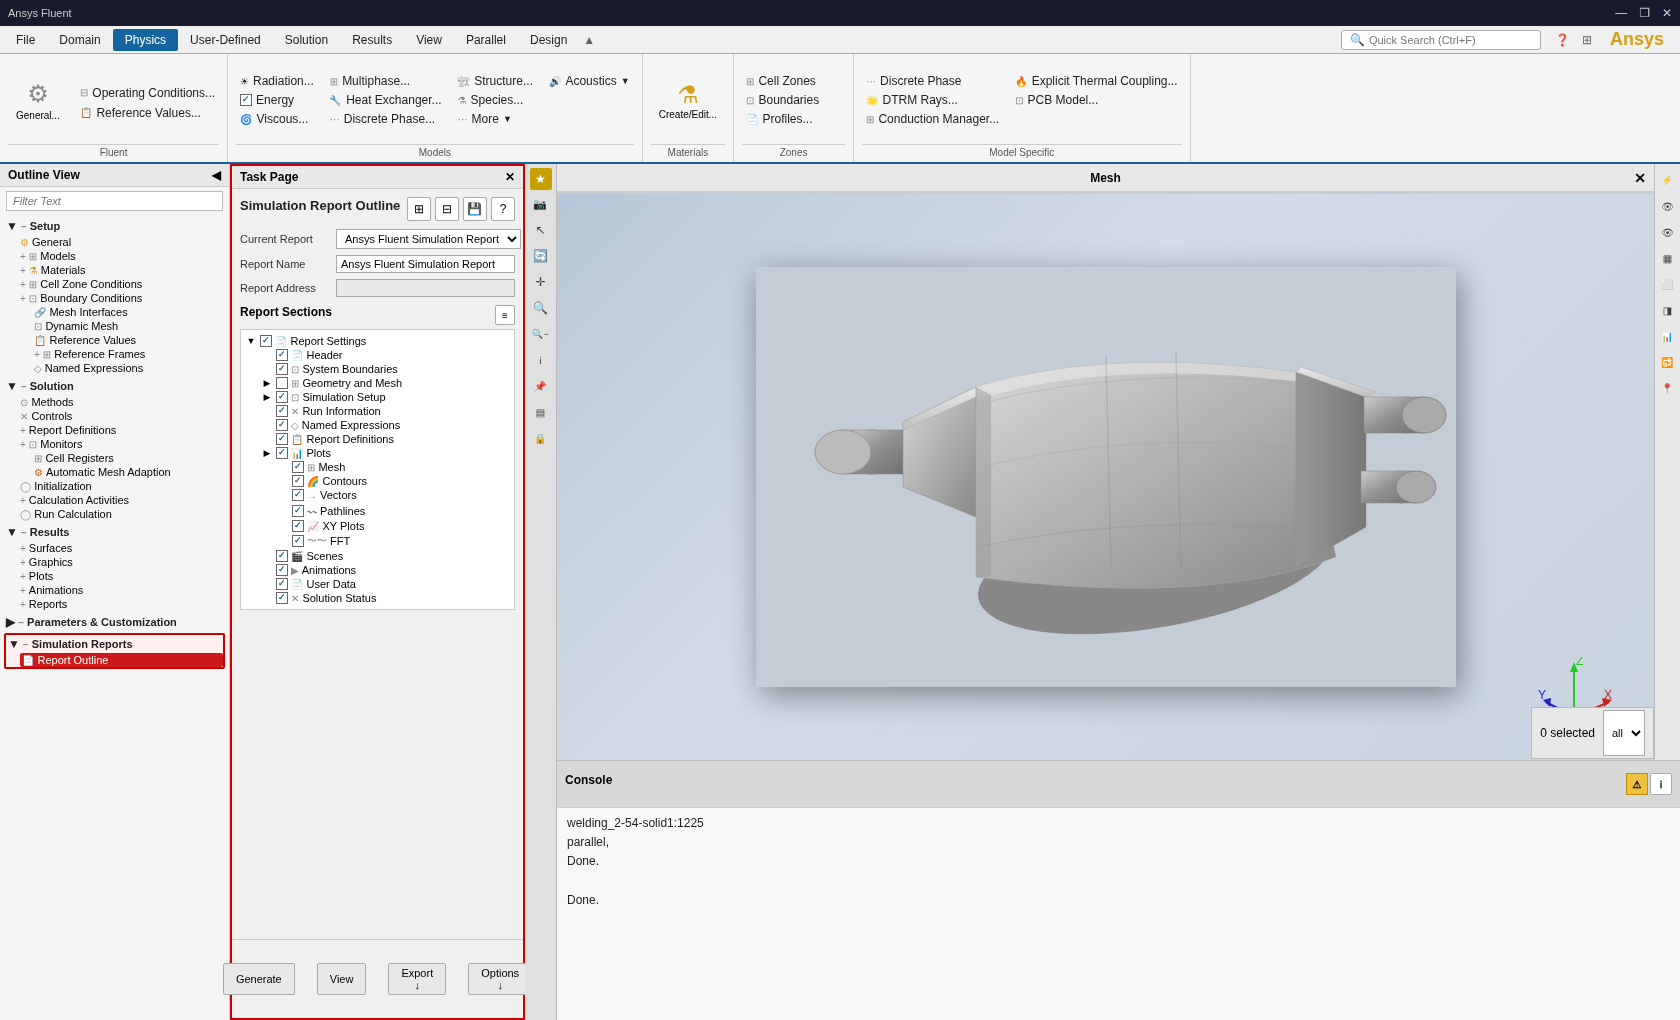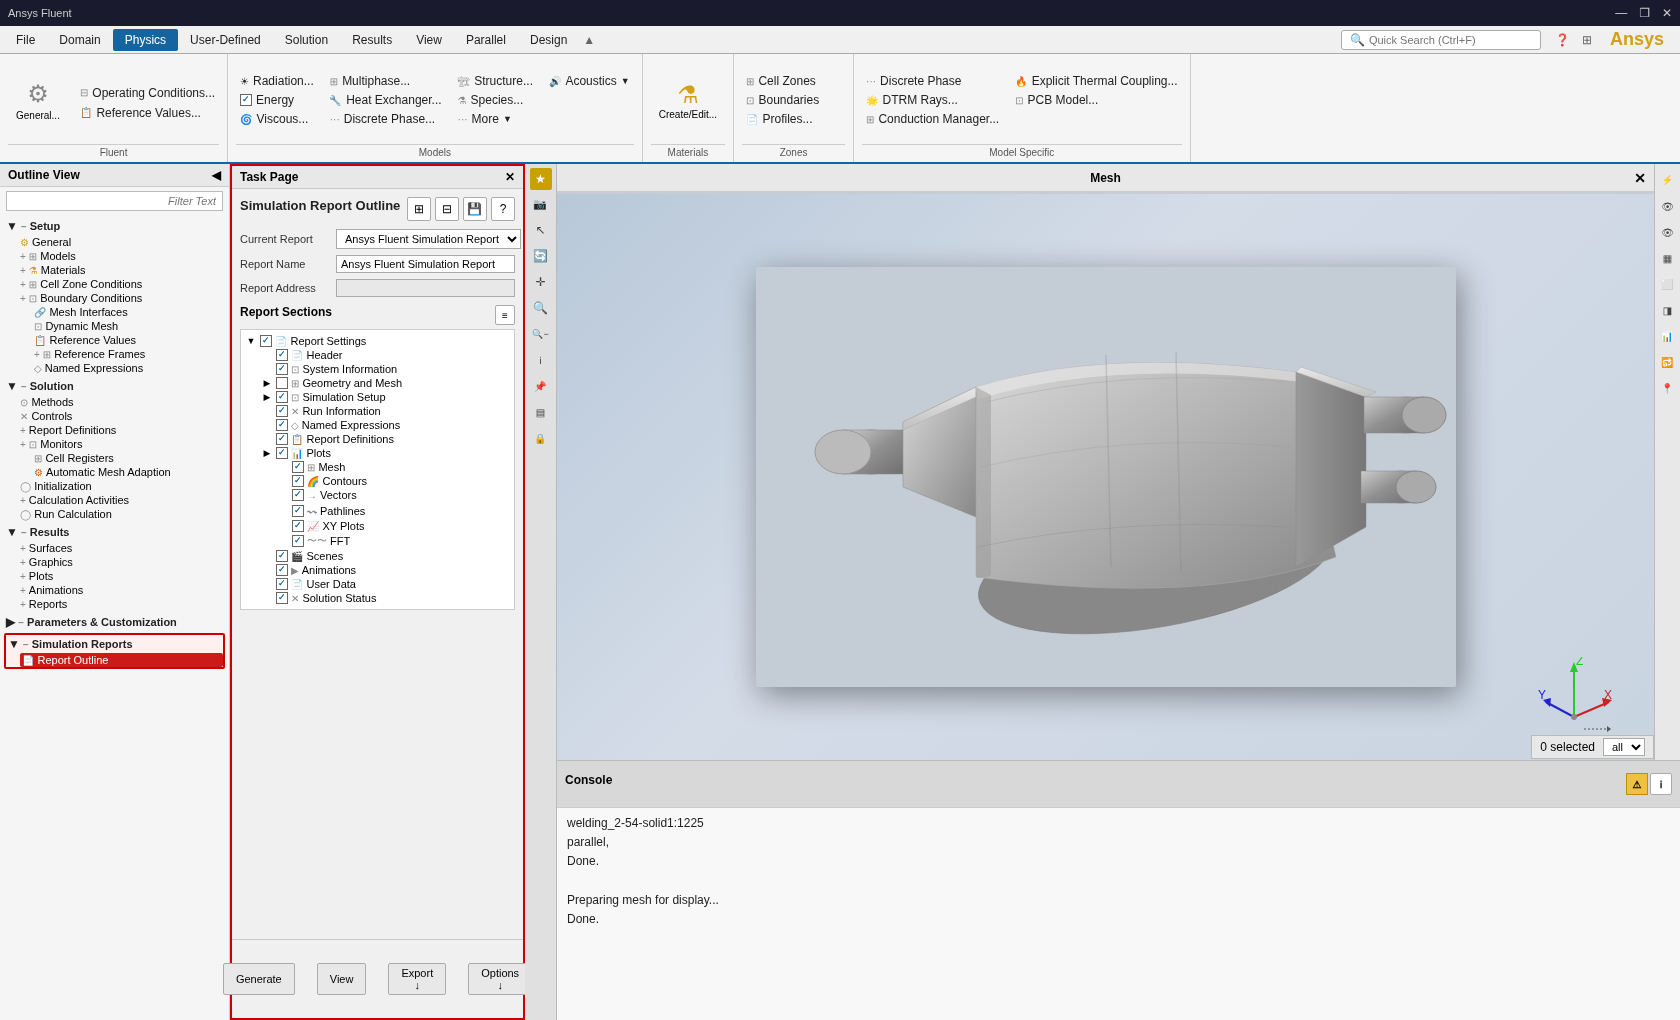--- a/index.html
+++ b/index.html
@@ -388,7 +388,7 @@
       <span>Outline View</span>
       <span style="cursor:pointer;">◀</span>
     </div>
-    <input type="text" id="filter-text" placeholder="Filter Text" style="margin: 4px 6px; padding: 3px 6px; border: 1px solid rgb(187, 187, 187); background: white; font-size: 11px; font-style: italic; color: rgb(136, 136, 136); width: calc(100% - 12px); text-align: right;">
+    <input type="text" id="filter-text" placeholder="Filter Text" style="margin: 4px 6px; padding: 3px 6px; border: 1px solid rgb(187, 187, 187); background: white; font-size: 11px; font-style: italic; color: rgb(136, 136, 136); width: calc(100% - 12px);">
     <div id="outline-tree">
 
       <div class="outline-section">

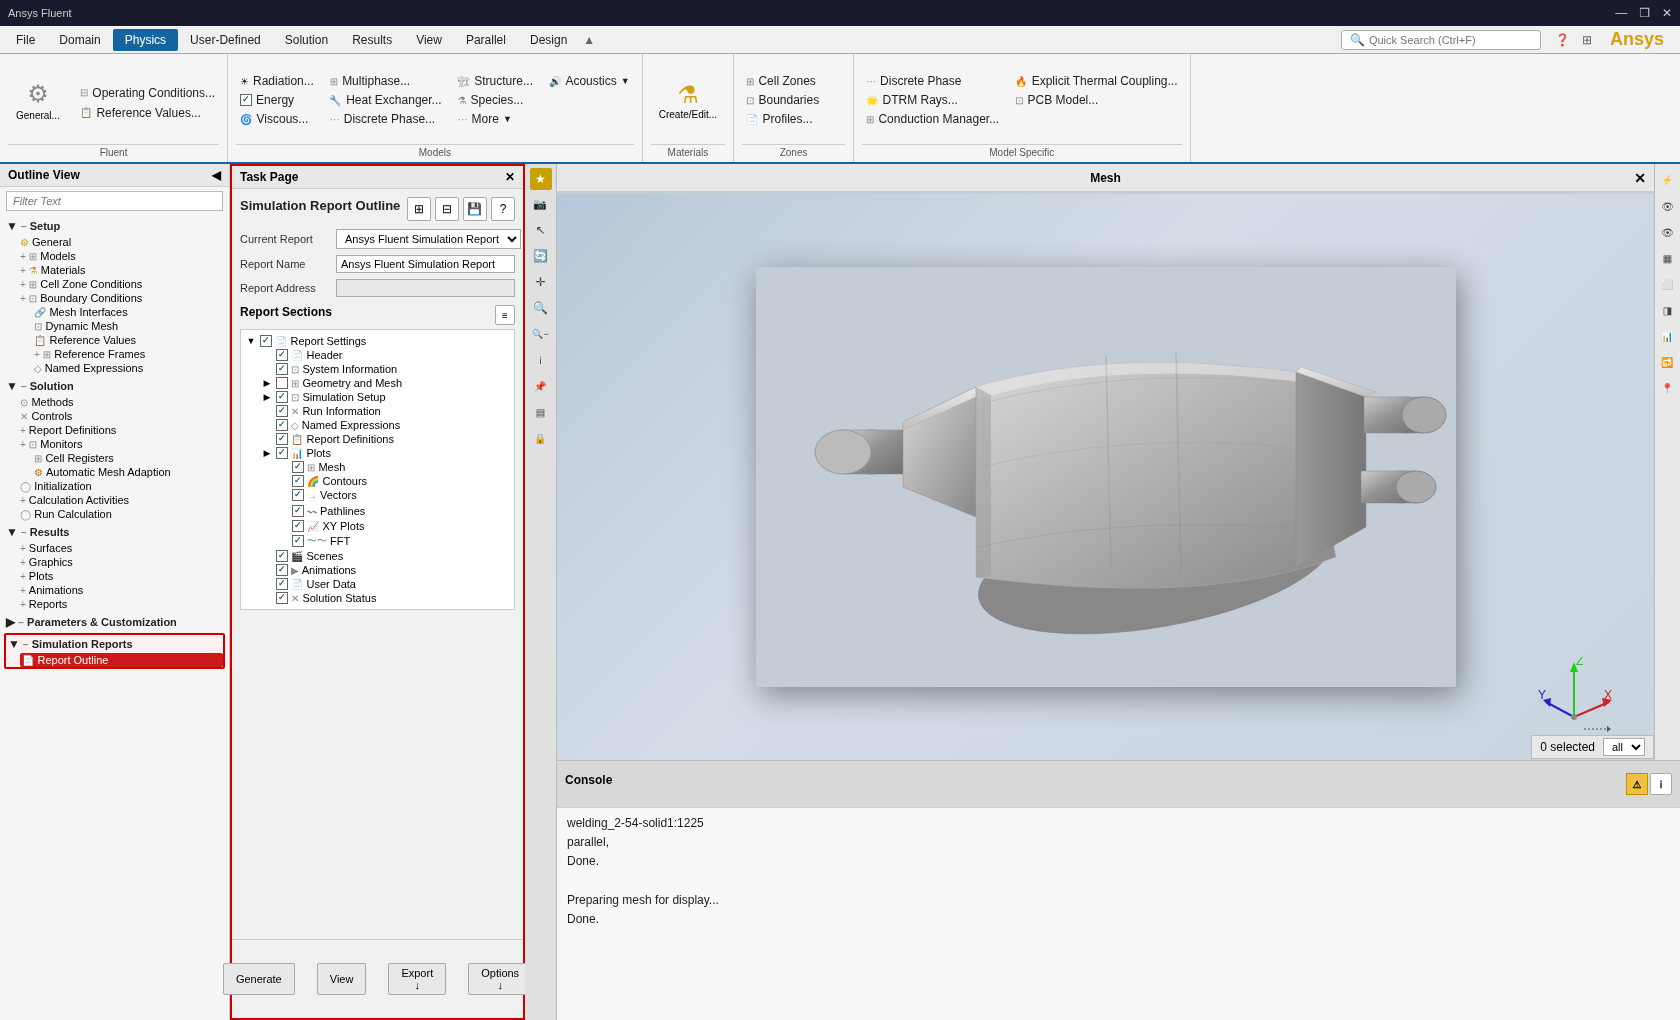--- a/index.html
+++ b/index.html
@@ -620,7 +620,7 @@
                 <span style="position:absolute;top:-1px;left:1px;font-size:9px;color:#1464a0;">✓</span>
               </span>
             <span style="font-size:10px;color:#888;">⊡</span>
-            <span class="check-item-label">System Information</span>
+            <span class="check-item-label">System Boundaries</span>
           </div>
 
           <div class="tree-check-row">

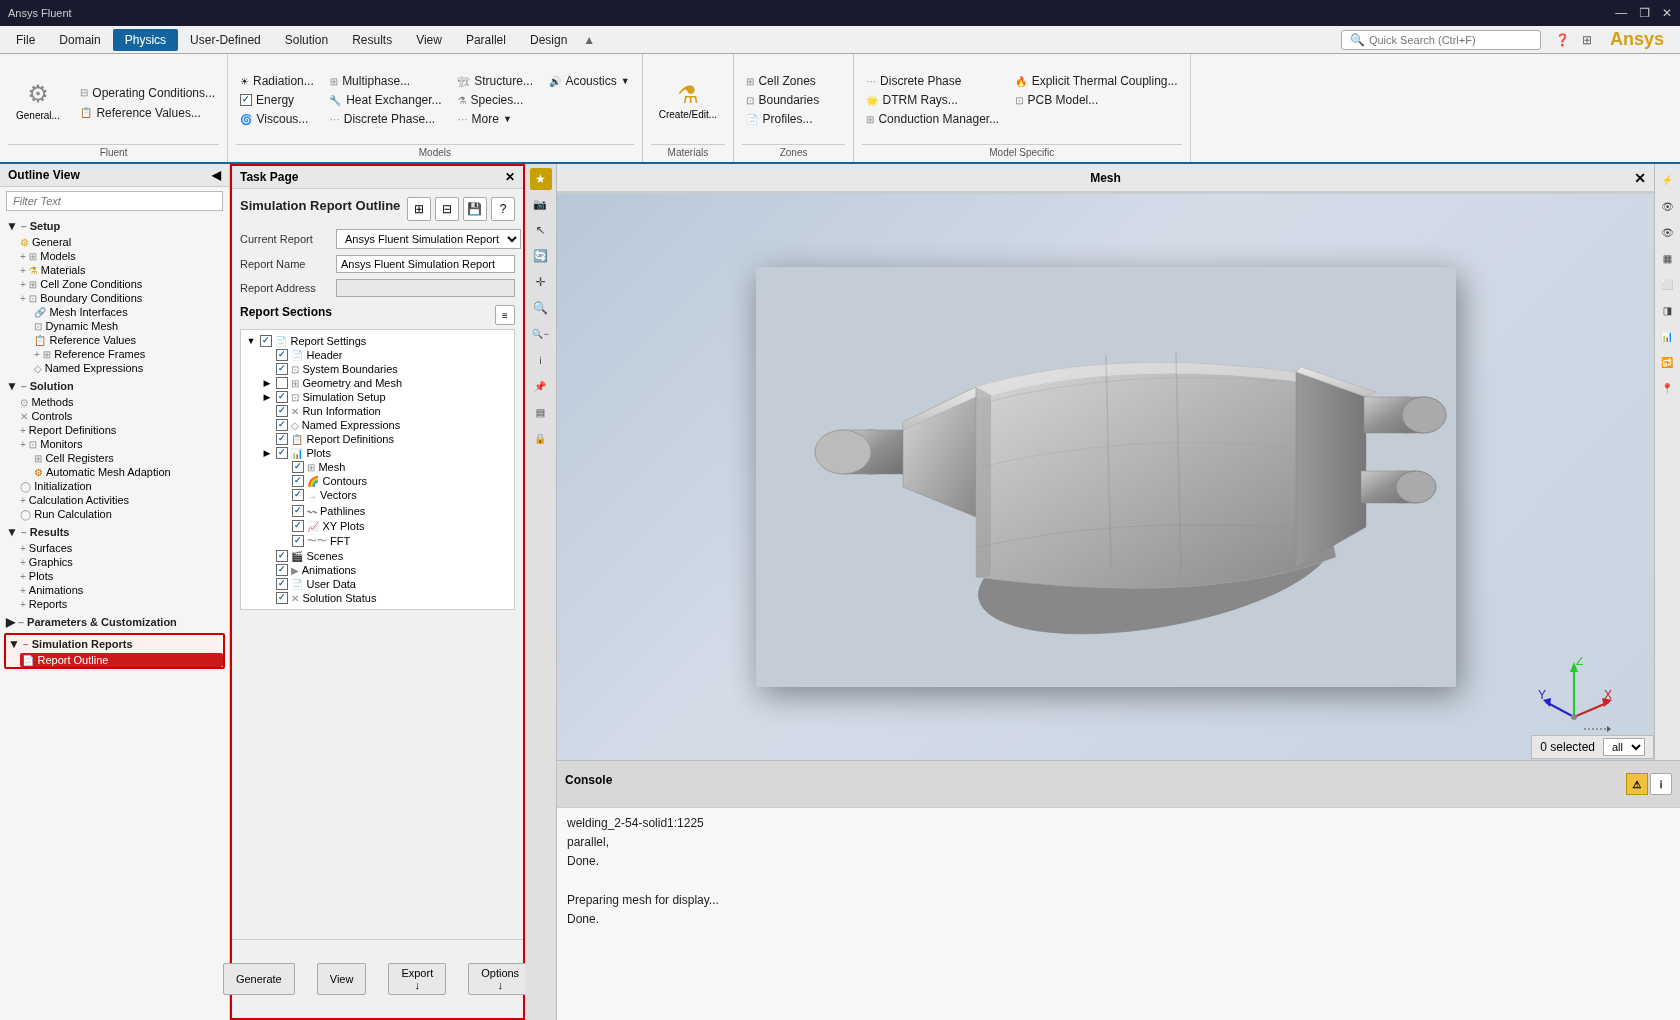--- a/index.html
+++ b/index.html
@@ -903,7 +903,7 @@
 
     <div id="selected-bar" style="position:absolute;right:26px;bottom:261px;background:#e8e8e8;border:1px solid #bbb;padding:2px 8px;font-size:11px;display:flex;align-items:center;gap:8px;">
       <span>0 selected</span>
-      <select class="selected-dropdown" style="border:1px solid #aaa;background:white;padding:1px 4px;font-size:11px;">
+      <select class="selected-dropdown" style="border:1px solid #aaa;background:white;padding:15px 4px;font-size:11px;">
         <option>all</option>
       </select>
     </div>

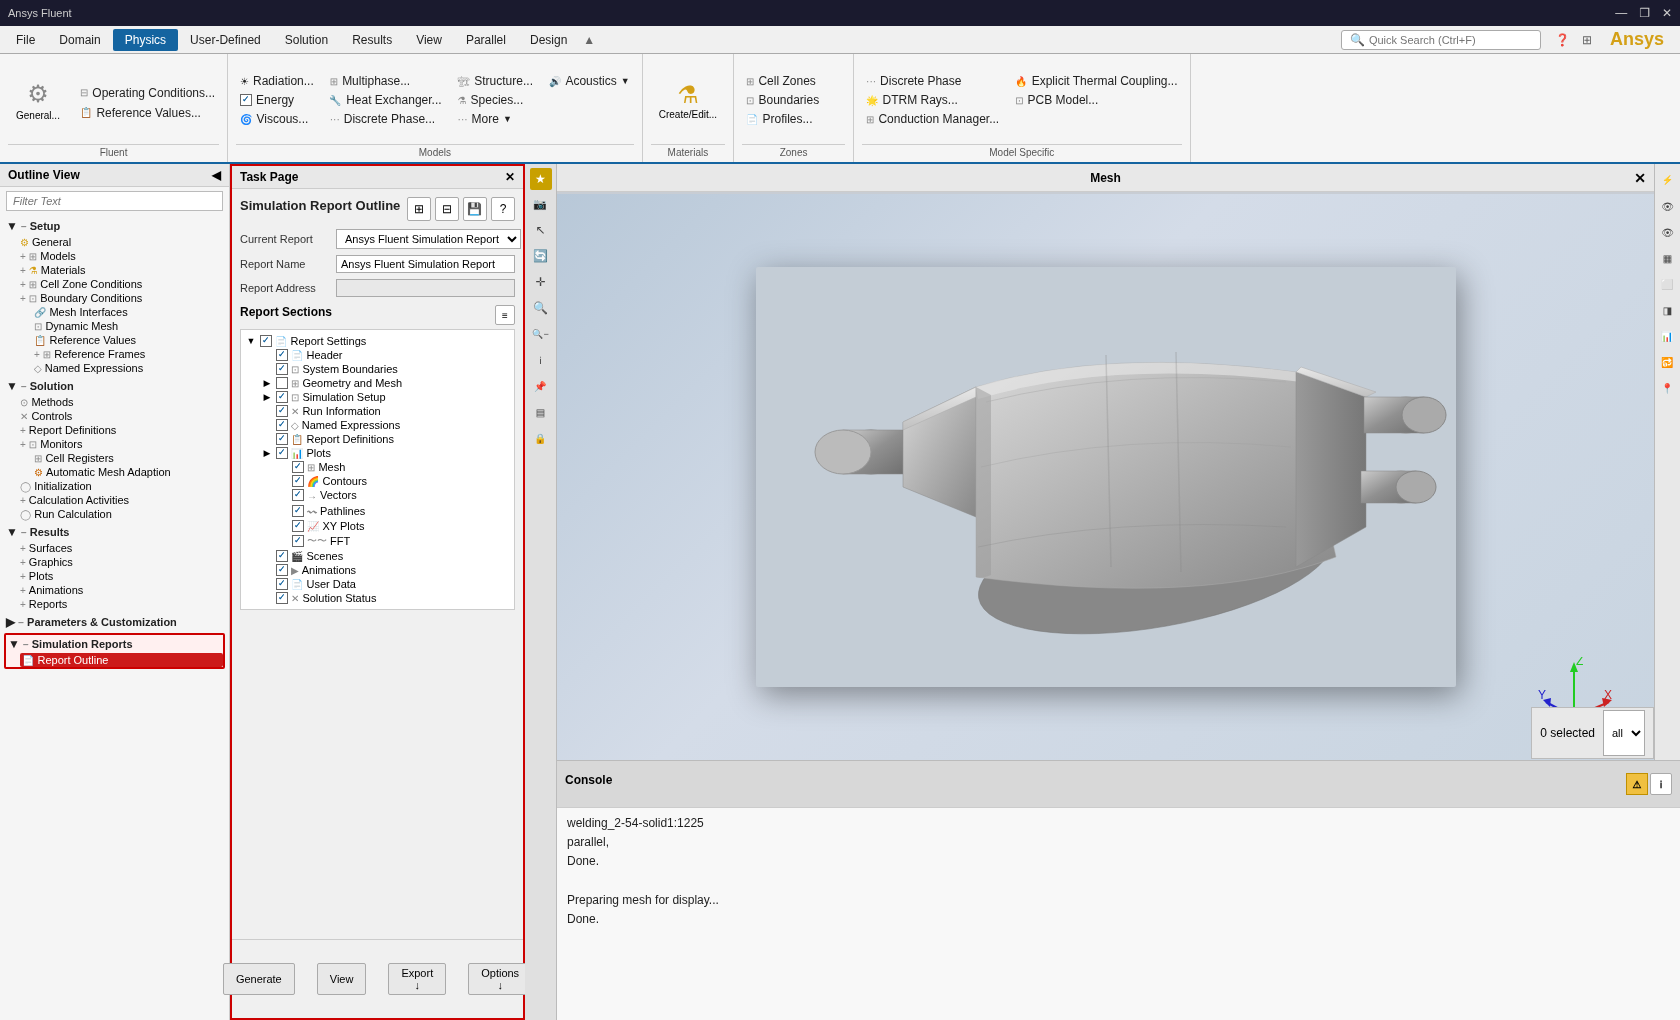--- a/index.html
+++ b/index.html
@@ -921,7 +921,6 @@
         <div class="console-line">parallel,</div>
         <div class="console-line">Done.</div>
         <div class="console-line">&nbsp;</div>
-        <div class="console-line">Preparing mesh for display...</div>
         <div class="console-line">Done.</div>
       </div>
     </div>

